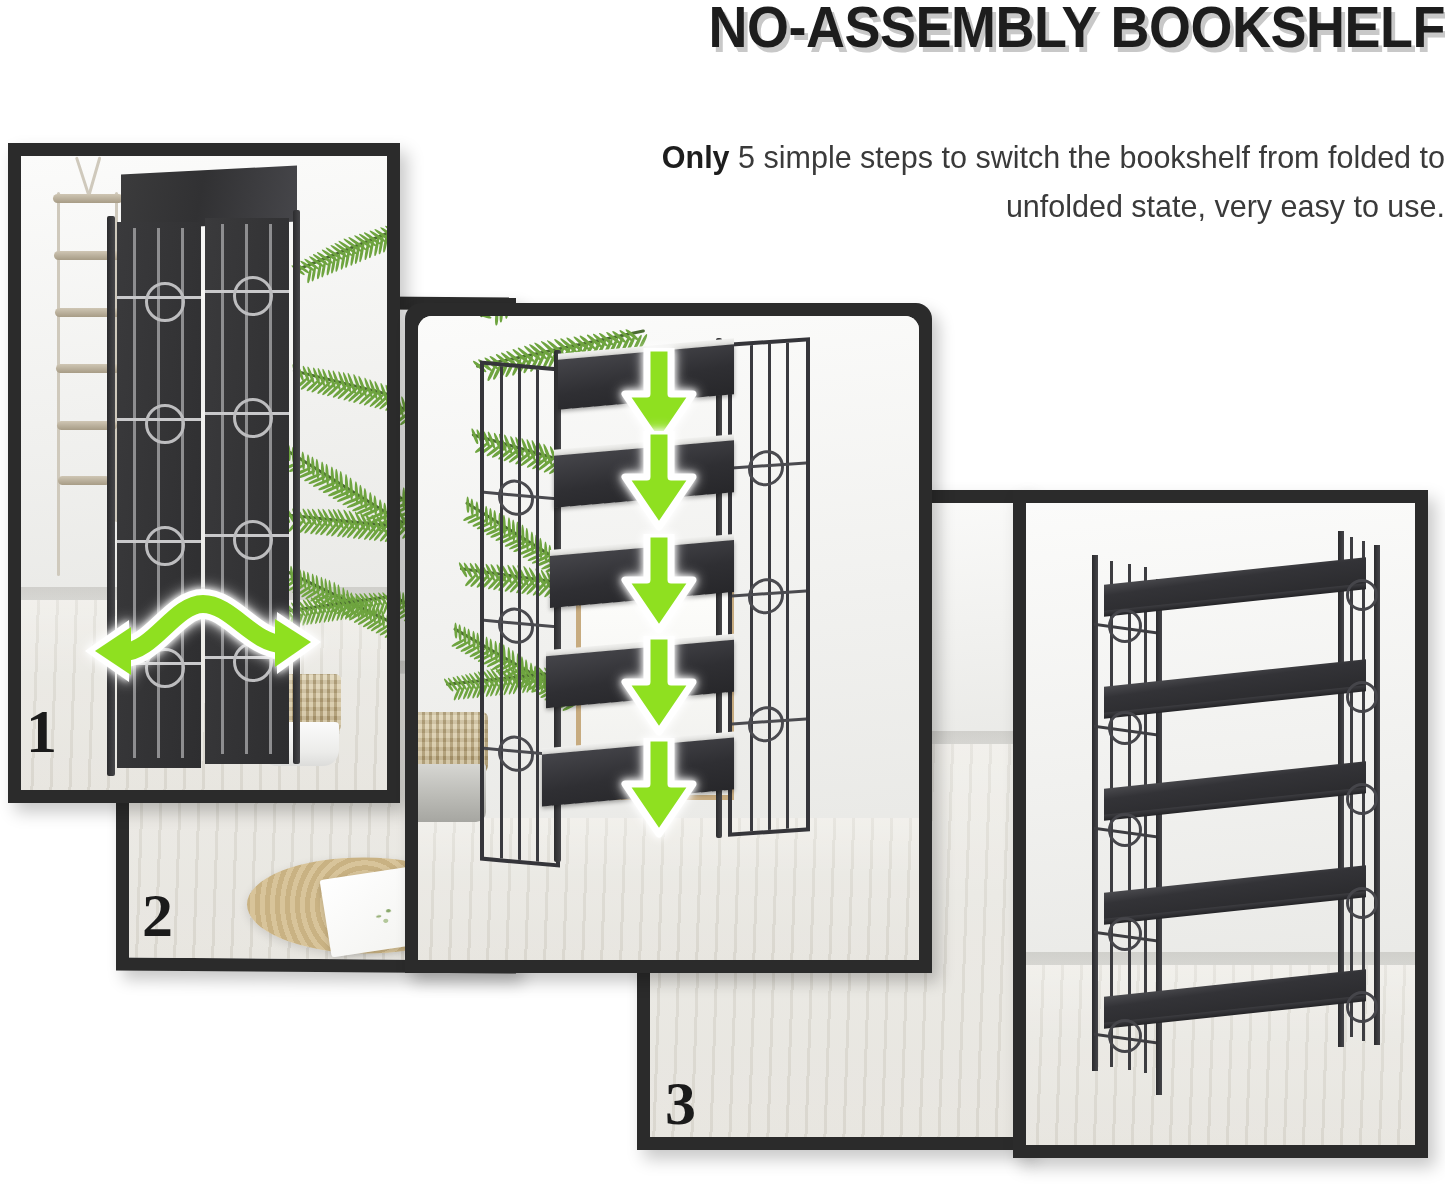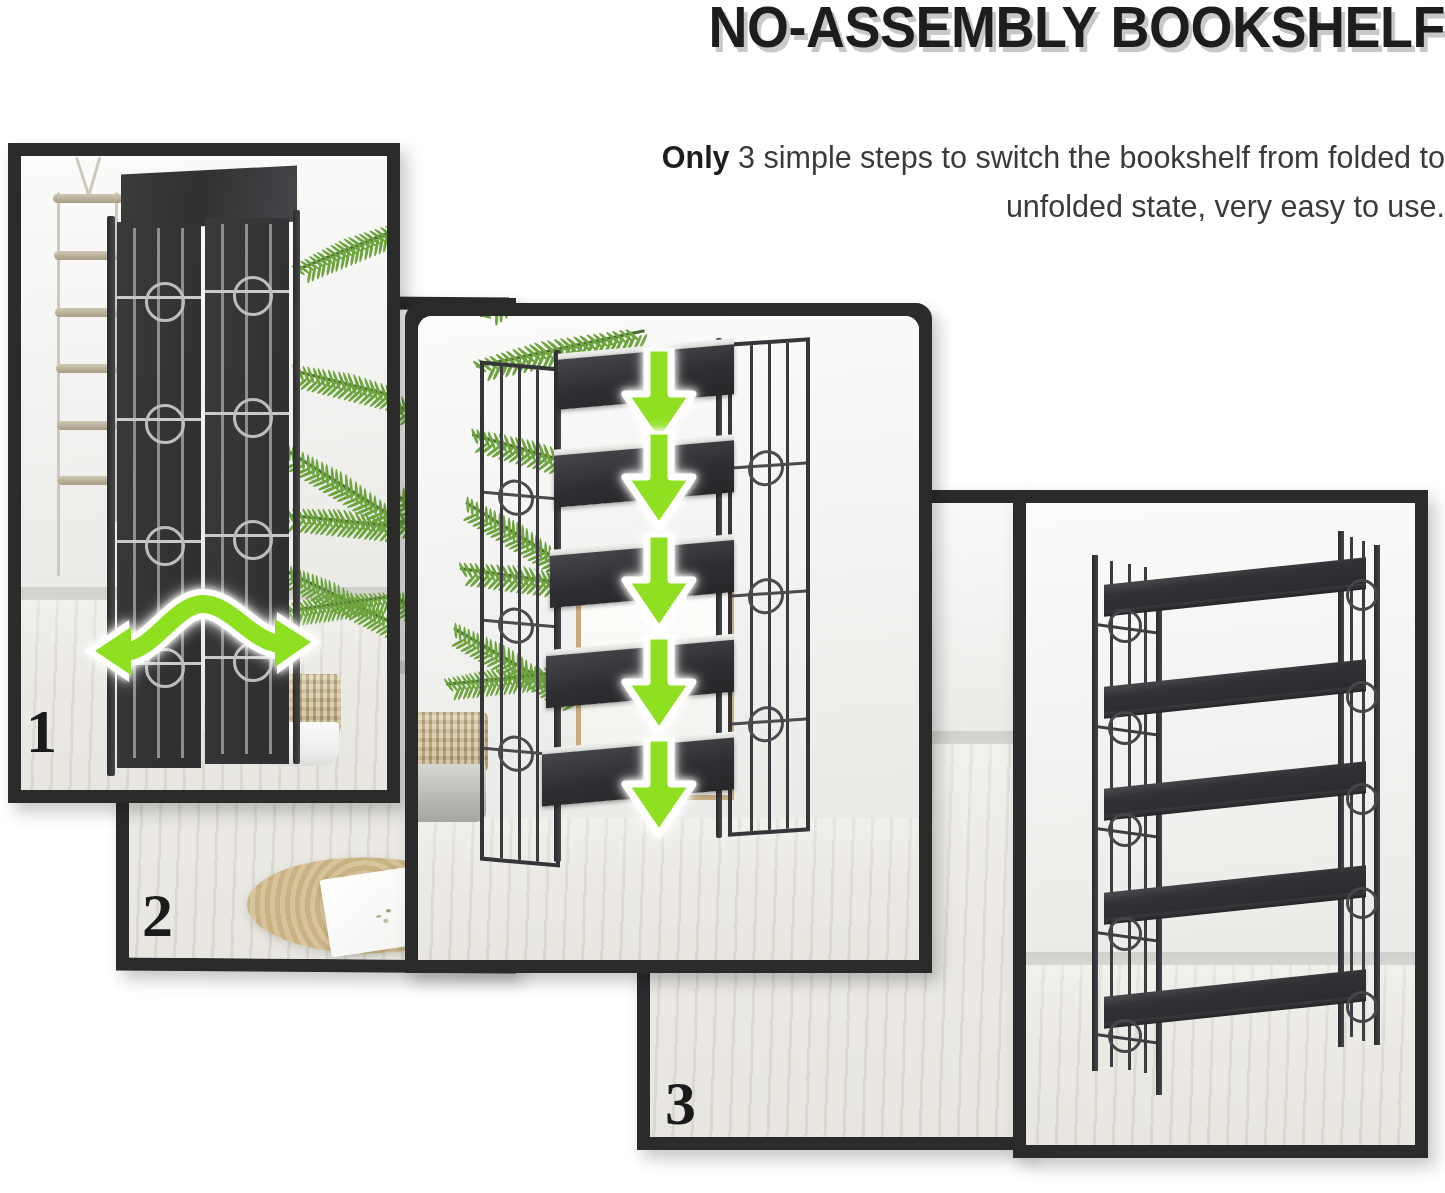--- a/index.html
+++ b/index.html
@@ -230,7 +230,7 @@
 <div id="title">NO-ASSEMBLY BOOKSHELF</div>
 
 <div id="subtitle">
-  <span class="bold">Only</span><span> 3 simple steps to switch the bookshelf from folded to unfolded state, very easy to use.</span>
+  <span class="bold">Only</span><span> 5 simple steps to switch the bookshelf from folded to unfolded state, very easy to use.</span>
 </div>
 
 <div class="panel" id="panel1">

